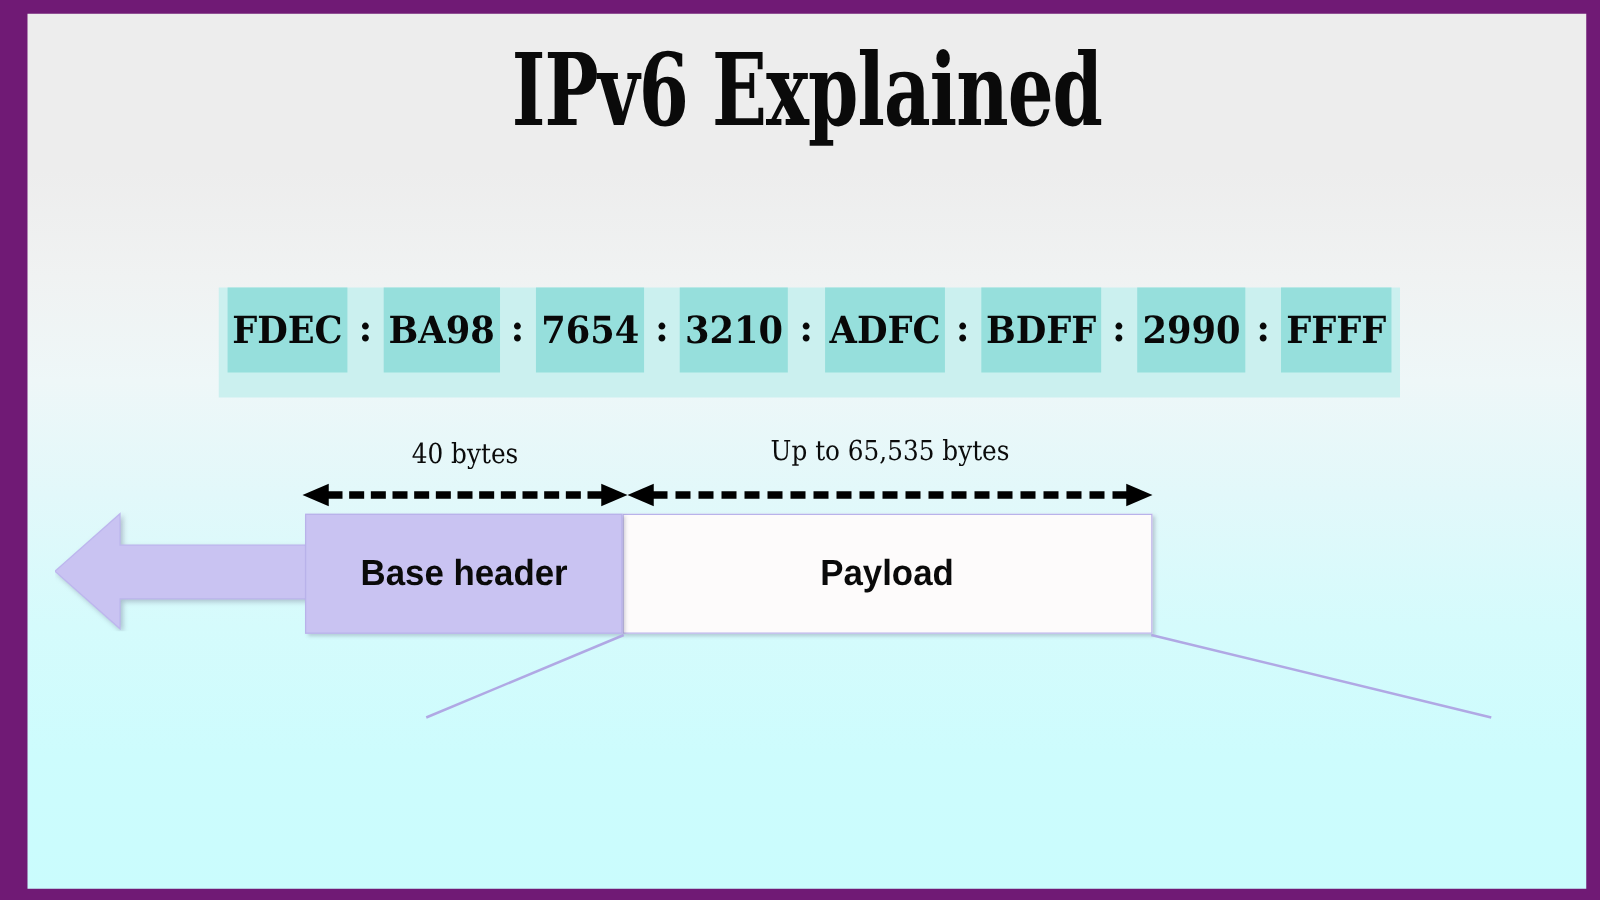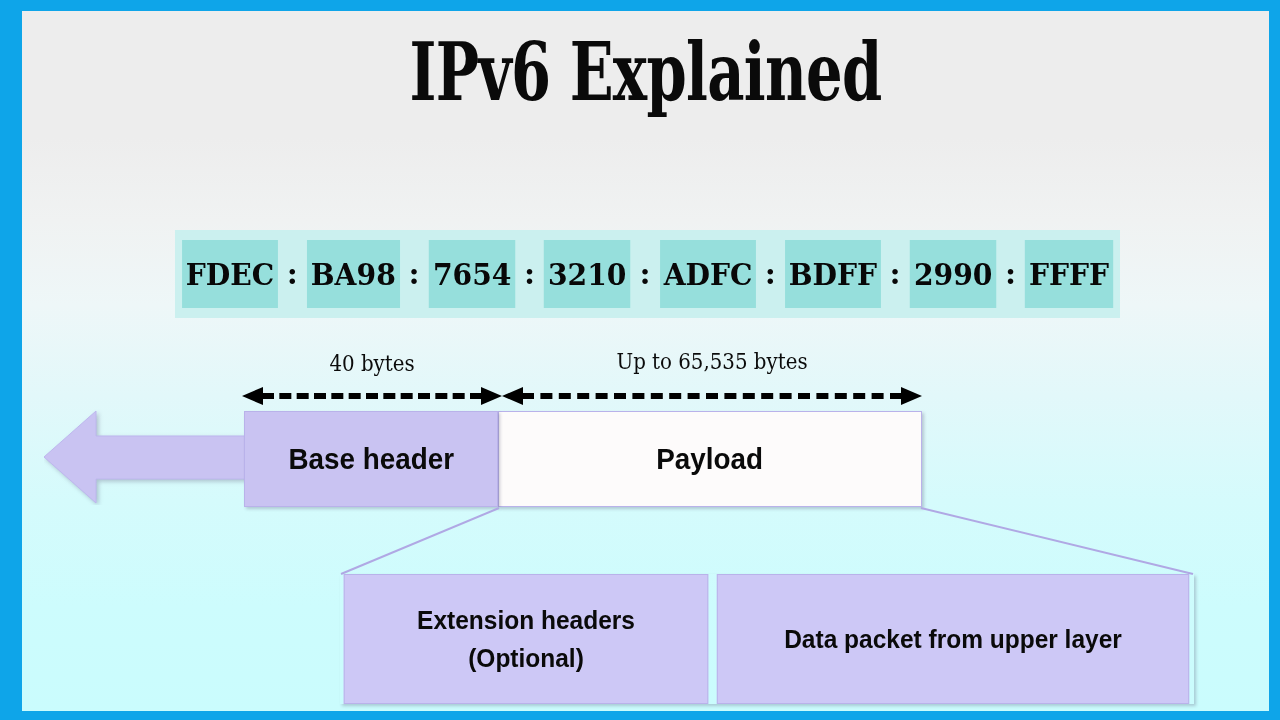--- a/index.html
+++ b/index.html
@@ -21,7 +21,7 @@
     left: 0; top: 0;
     width: 1280px;
     height: 720px;
-    background: #0ea5e9;
+    background: #701a75;
   }
   #slide {
     position: absolute;

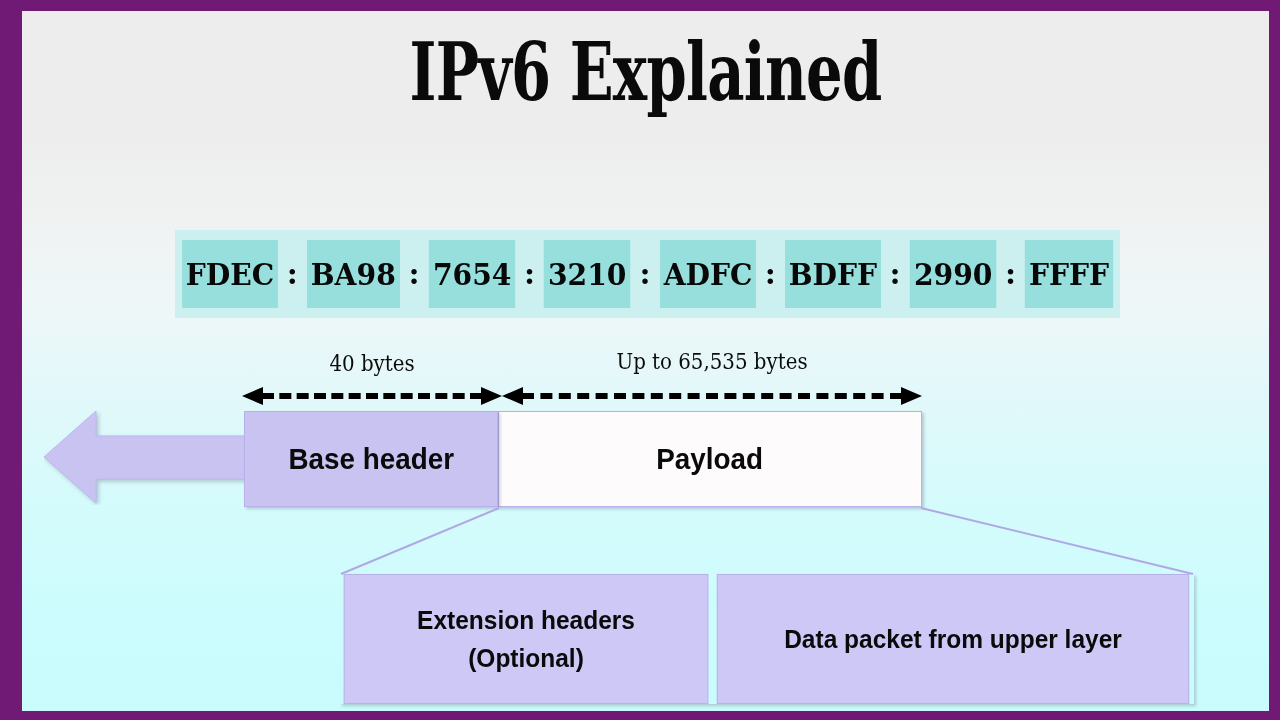--- a/index.html
+++ b/index.html
@@ -114,7 +114,6 @@
     height: 88px;
     background: #cbf0ef;
     display: flex;
-    align-items: center;
     justify-content: center;
     padding: 0 4px;
     box-sizing: border-box;

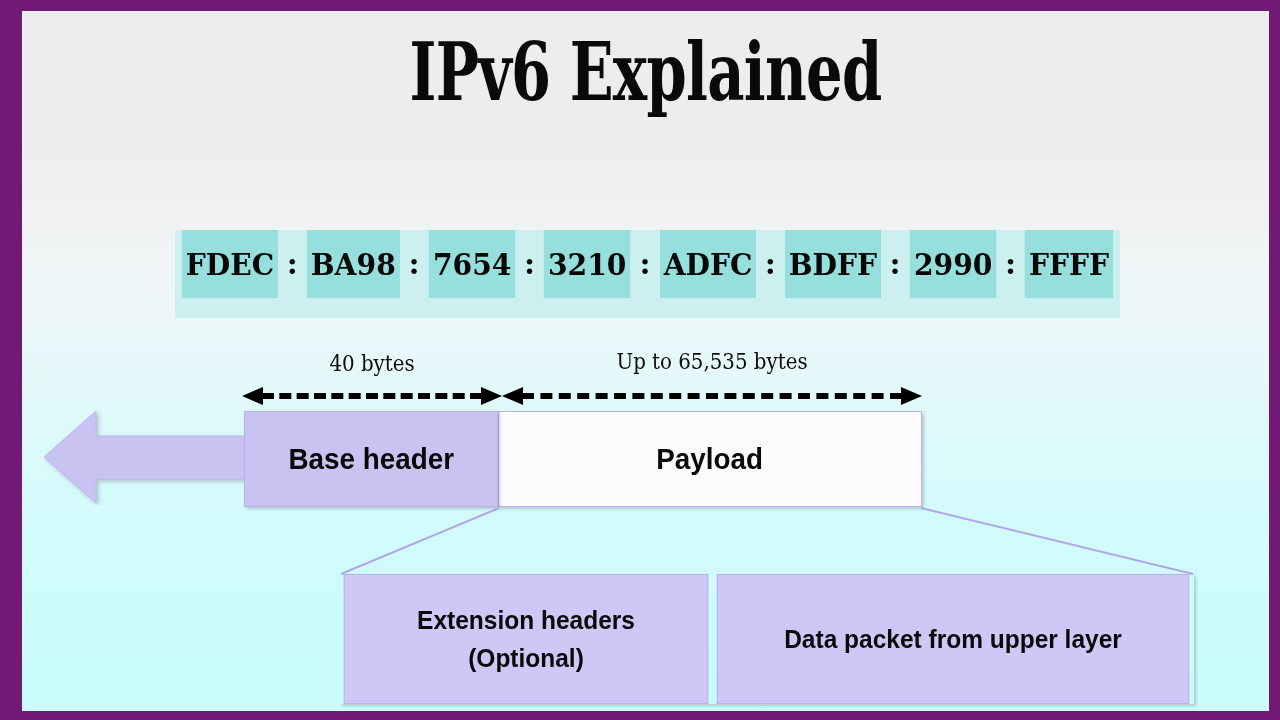--- a/index.html
+++ b/index.html
@@ -330,11 +330,6 @@
       <line x1="899" y1="497" x2="1171" y2="563" stroke="#b0a8e4" stroke-width="2"></line>
     </svg>
 
-    <div id="detail-row">
-      <div class="detail-box" id="detail-box-extension">Extension headers
-(Optional)</div>
-      <div class="detail-box" id="detail-box-data">Data packet from upper layer</div>
-    </div>
 
   </div>
 </div>

